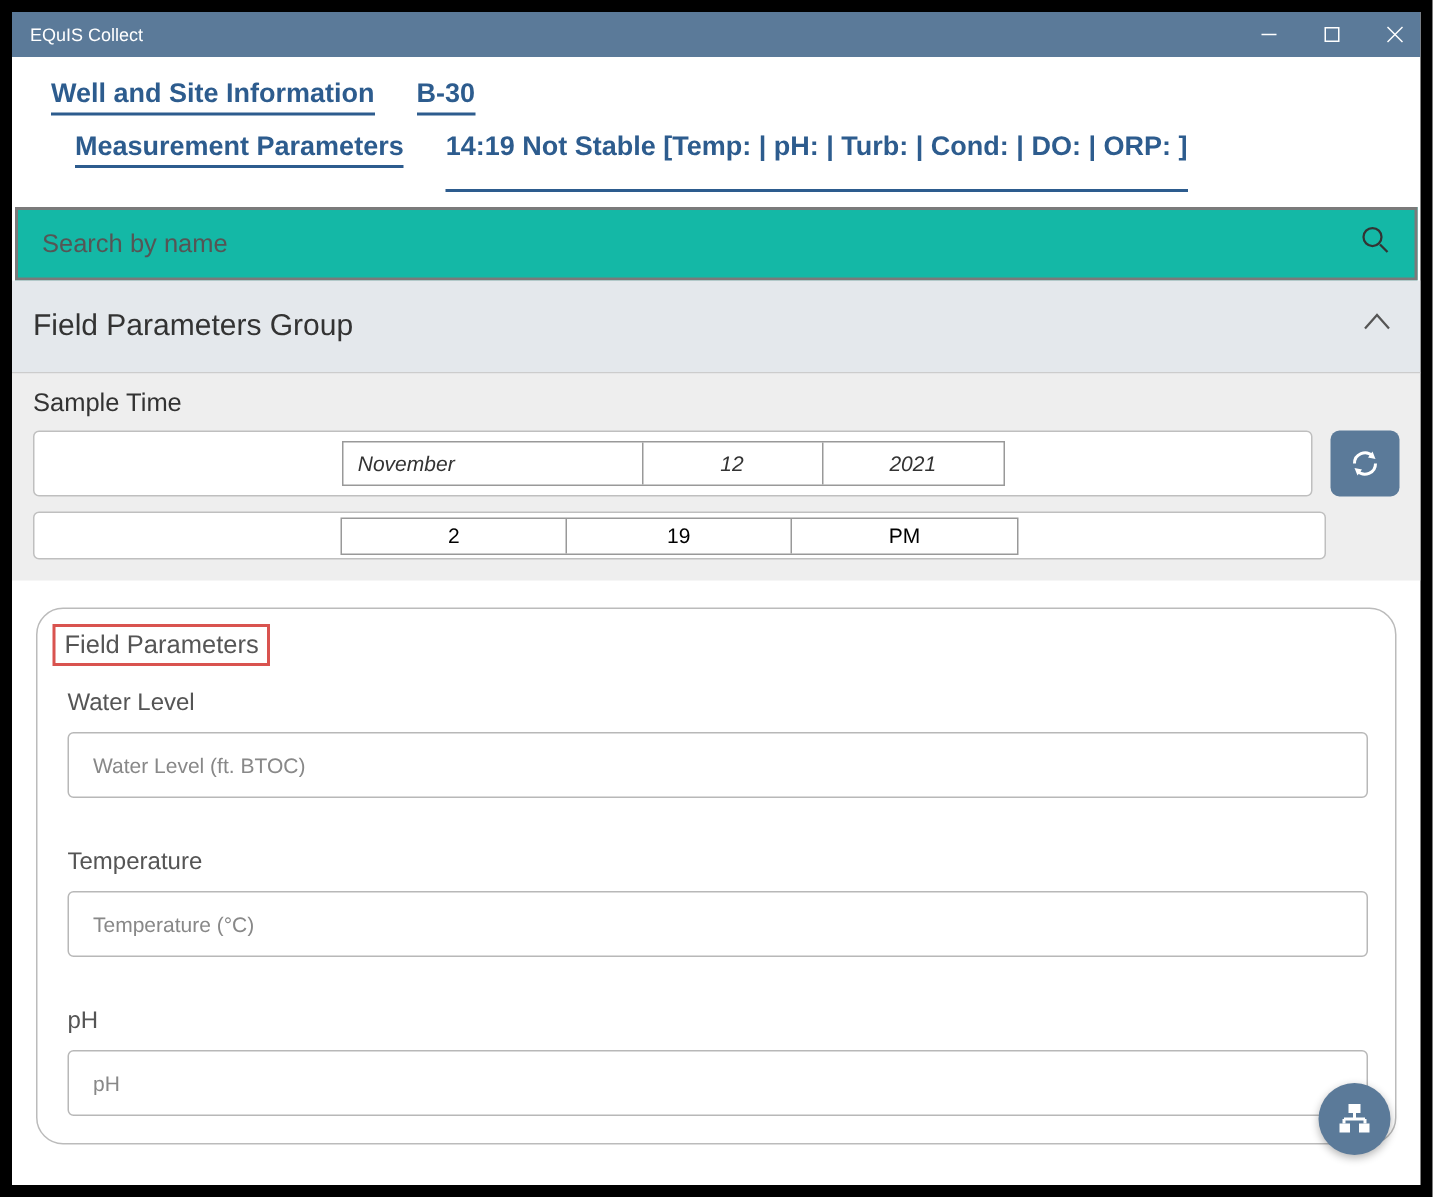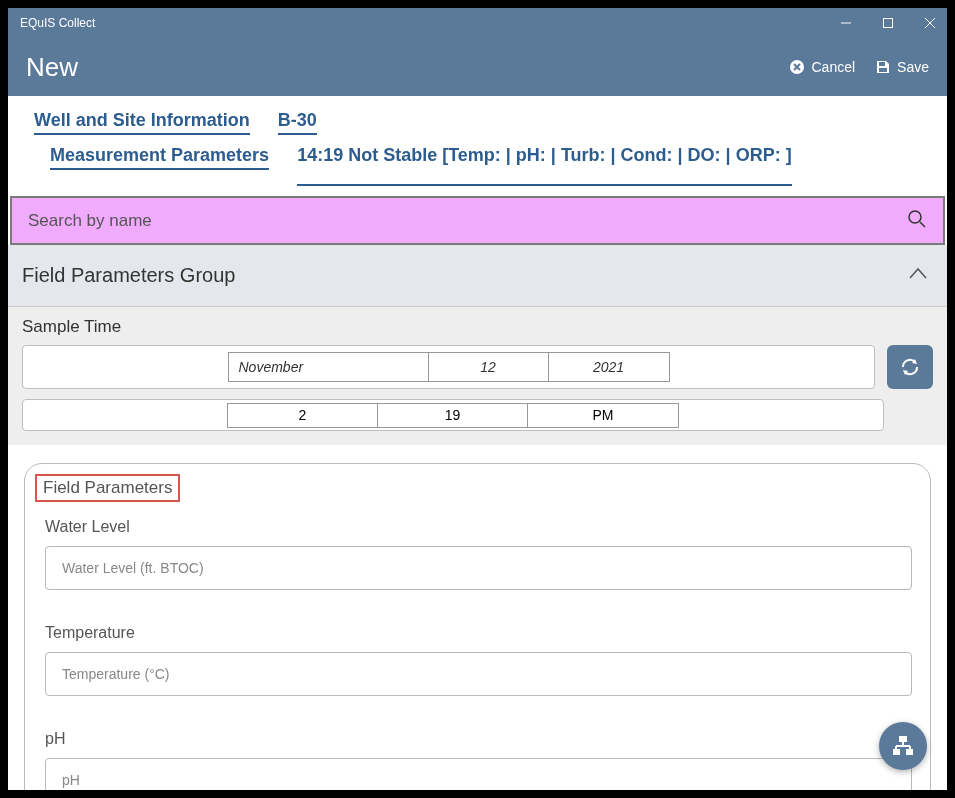--- a/index.html
+++ b/index.html
@@ -82,27 +82,6 @@
     </div>
   </div>
 
-  <div class="toolbar">
-    <div class="toolbar-title">New</div>
-    <div class="toolbar-actions">
-      <div class="toolbar-action">
-        <svg width="16" height="16" viewBox="0 0 16 16">
-            <circle cx="8" cy="8" r="7" fill="#fff"></circle>
-            <line x1="5" y1="5" x2="11" y2="11" stroke="#5b7a99" stroke-width="2"></line>
-            <line x1="11" y1="5" x2="5" y2="11" stroke="#5b7a99" stroke-width="2"></line>
-          </svg>
-        <span>Cancel</span>
-      </div>
-      <div class="toolbar-action">
-        <svg width="16" height="16" viewBox="0 0 16 16">
-            <path d="M2 2 h9 l3 3 v9 h-12 z" fill="#fff"></path>
-            <rect x="4" y="3" width="6" height="4" fill="#5b7a99"></rect>
-            <rect x="4" y="9" width="8" height="4" fill="#5b7a99"></rect>
-          </svg>
-        <span>Save</span>
-      </div>
-    </div>
-  </div>
 
   <div class="breadcrumb-row">
     <span class="bc-link">Well and Site Information</span>

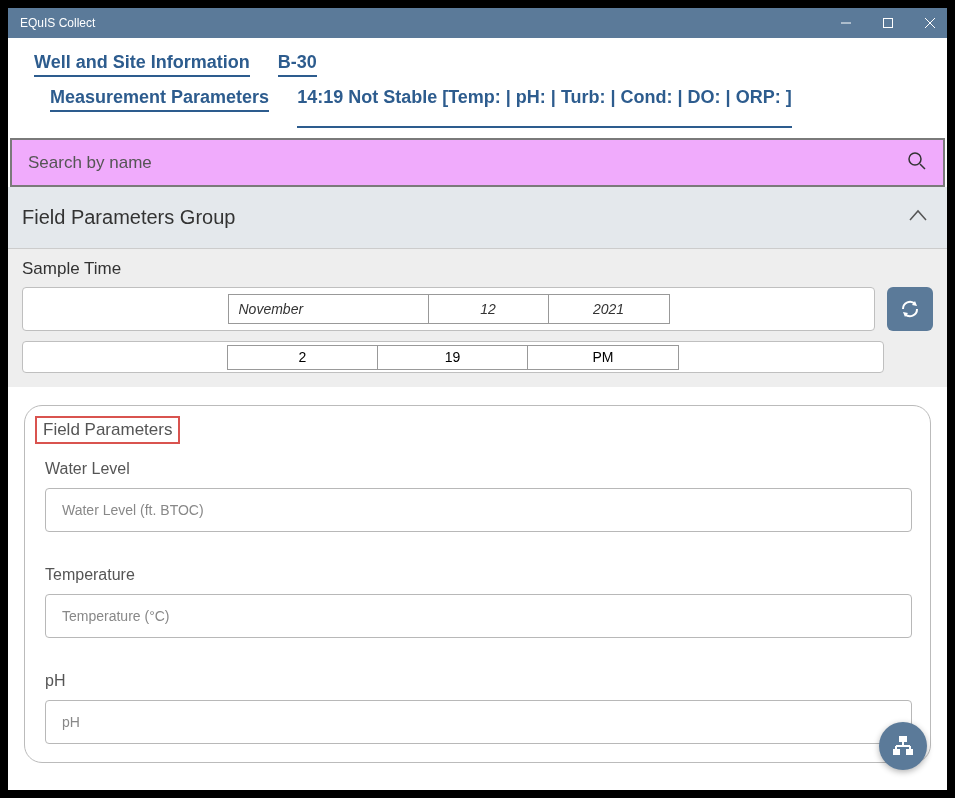--- a/index.html
+++ b/index.html
@@ -21,7 +21,7 @@
   .bc-link { color: #2d5c8e; font-size: 18px; font-weight: 600; border-bottom: 2px solid #2d5c8e; padding-bottom: 2px; cursor: pointer; }
   .bc-status { color: #2d5c8e; font-size: 18px; font-weight: 600; border-bottom: 2px solid #2d5c8e; padding-bottom: 18px; }
   
-  .search-bar { border: 2px solid #7a7a7a; background: #f0abfc; height: 49px; margin: 2px 2px 0 2px; display: flex; align-items: center; padding: 0 16px; justify-content: space-between; }
+  .search-bar { border: 2px solid #7a7a7a; background: #14b8a6; height: 49px; margin: 2px 2px 0 2px; display: flex; align-items: center; padding: 0 16px; justify-content: space-between; }
   .search-input { background: transparent; border: none; outline: none; font-size: 17px; flex: 1; color: #333; }
   .search-input::placeholder { color: #555; }
   

